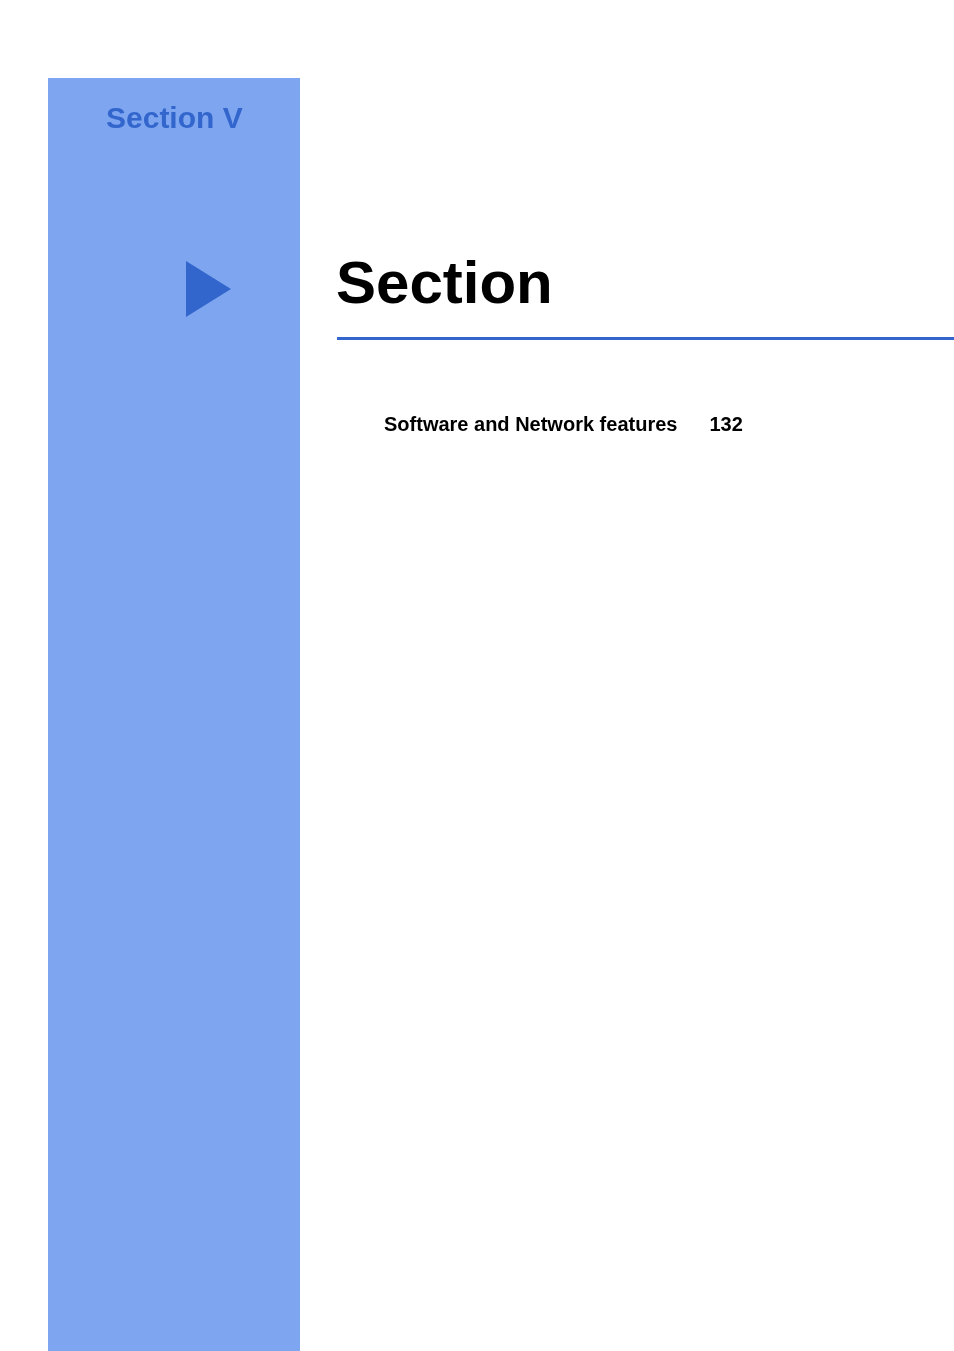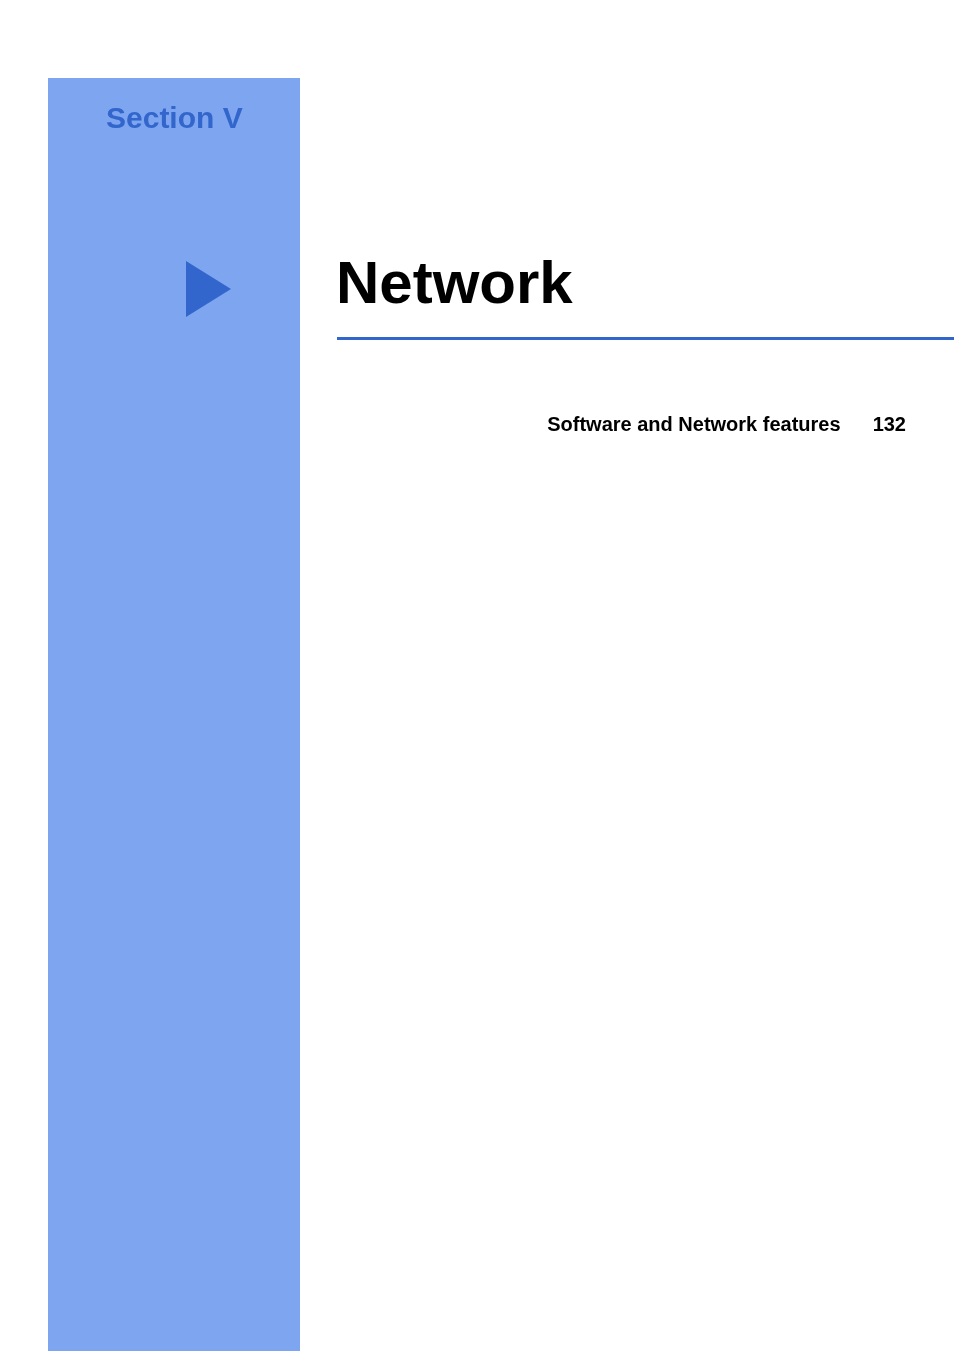--- a/index.html
+++ b/index.html
@@ -85,7 +85,7 @@
 
 <div class="triangle-icon"></div>
 
-<div class="main-title">Network</div>
+<div class="main-title">Section</div>
 
 <div class="title-underline"></div>
 

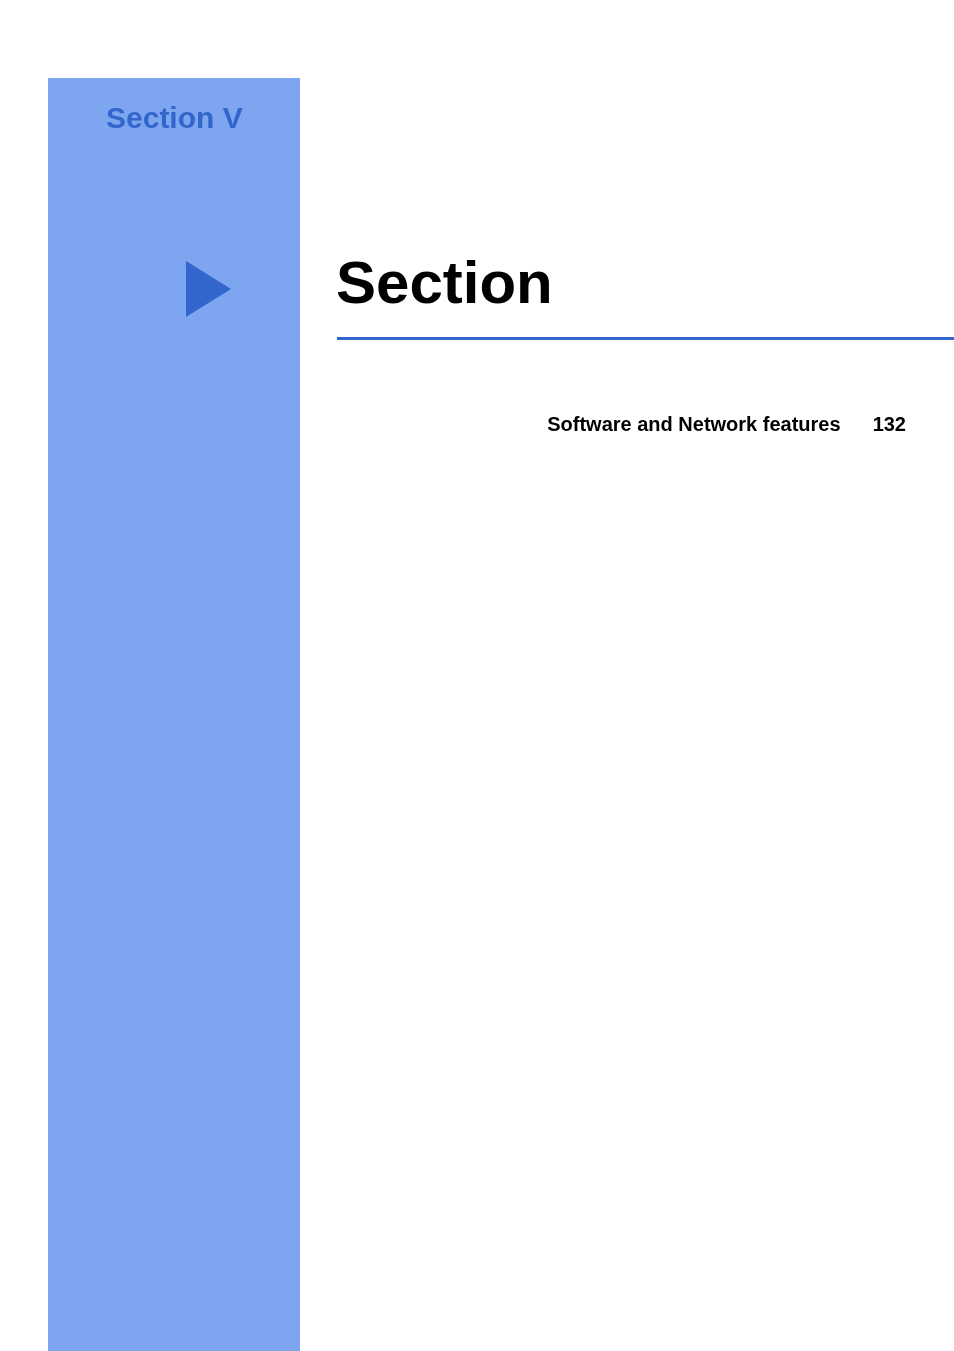--- a/index.html
+++ b/index.html
@@ -62,7 +62,7 @@
       top: 349px;
       width: 554px;
       display: flex;
-      justify-content: flex-end;
+      justify-content: flex-start;
       align-items: baseline;
     }
     .toc-title {

